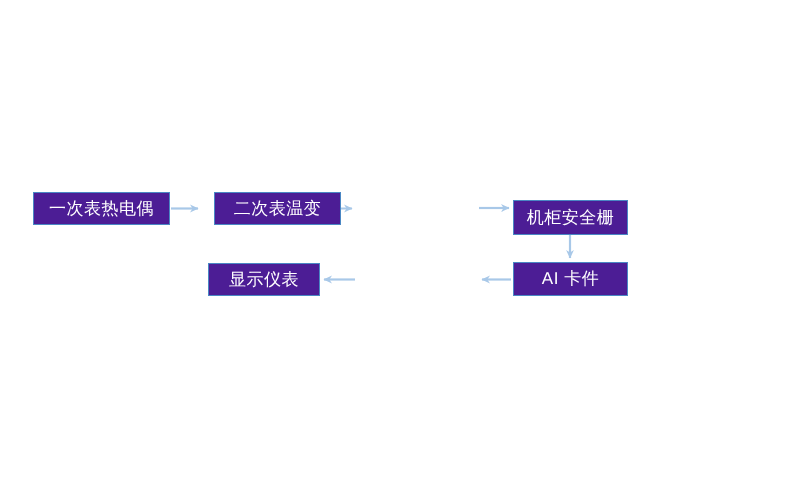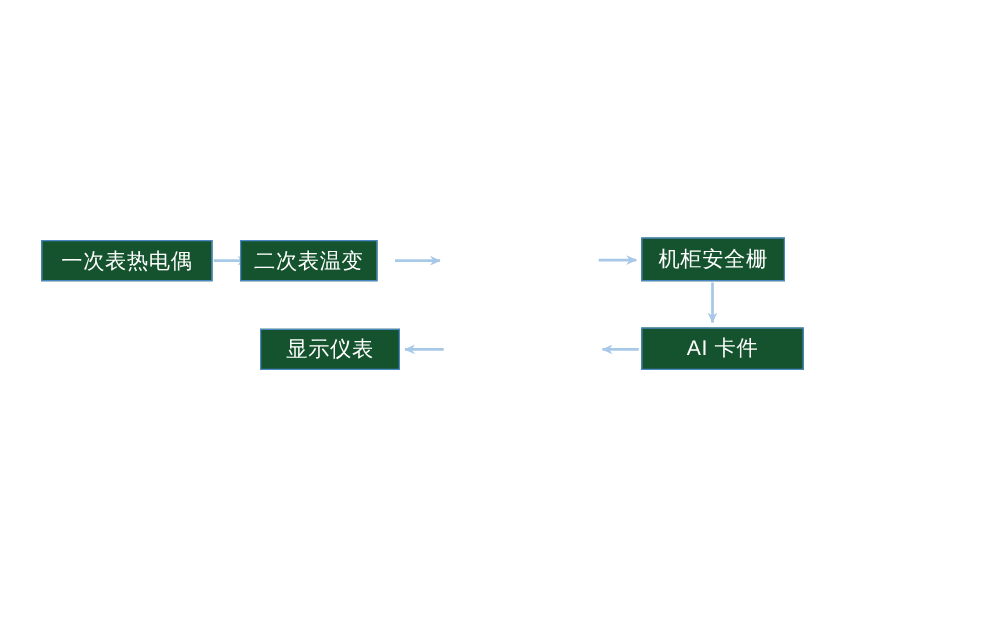--- a/index.html
+++ b/index.html
@@ -23,7 +23,7 @@
   .node {
     position: absolute;
     box-sizing: border-box;
-    background: #14532d;
+    background: #4c1d95;
     border: 1px solid #4a87c4;
     color: #ffffff;
     display: flex;

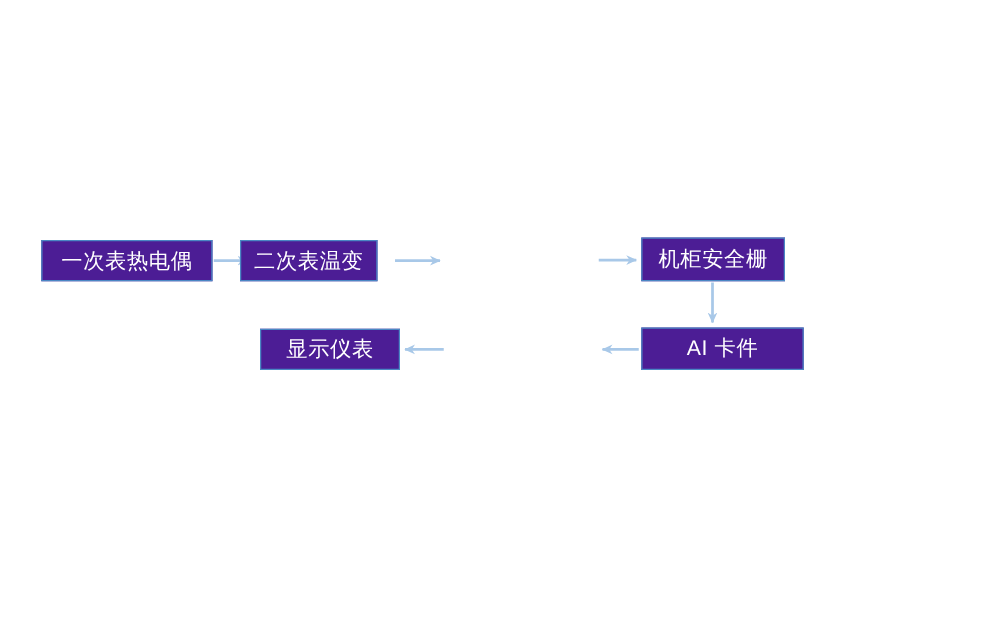--- a/index.html
+++ b/index.html
@@ -81,7 +81,7 @@
     <span class="node-label">一次表热电偶</span>
   </div>
 
-  <div class="node" style="left:192px; top:192px; width:110px; height:33px;">
+  <div class="node" style="left:214px; top:192px; width:127px; height:33px;">
     <span class="node-label">二次表温变</span>
   </div>
 

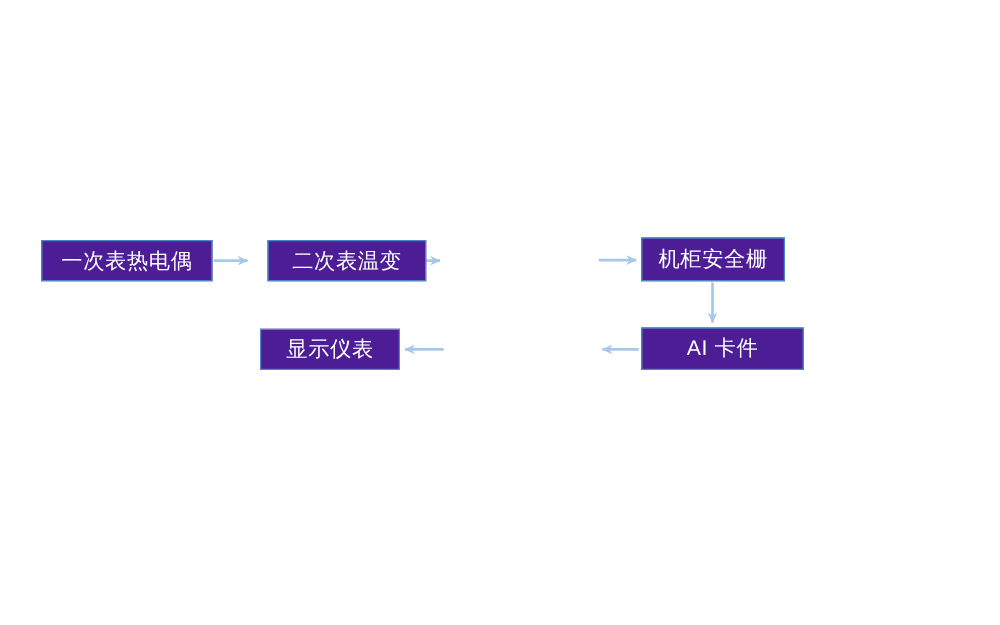--- a/index.html
+++ b/index.html
@@ -86,7 +86,7 @@
   </div>
 
 
-  <div class="node" style="left:513px; top:190px; width:115px; height:35px;">
+  <div class="node" style="left:513px; top:200px; width:115px; height:35px;">
     <span class="node-label">机柜安全栅</span>
   </div>
 

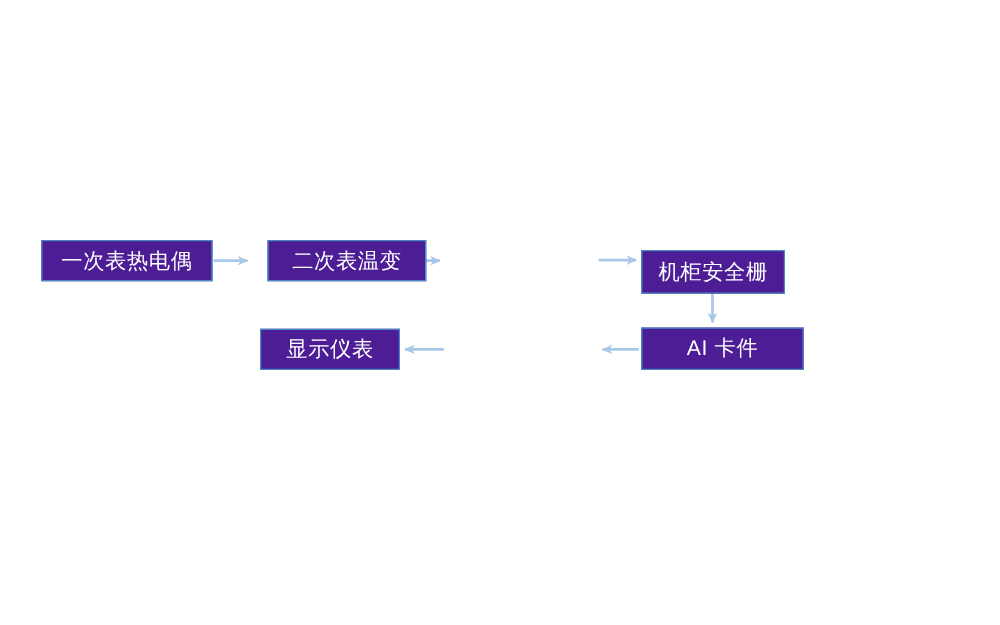--- a/index.html
+++ b/index.html
@@ -90,7 +90,7 @@
     <span class="node-label">机柜安全栅</span>
   </div>
 
-  <div class="node" style="left:513px; top:262px; width:130px; height:34px;">
+  <div class="node" style="left:513px; top:262px; width:115px; height:34px;">
     <span class="node-label">AI 卡件</span>
   </div>
 

